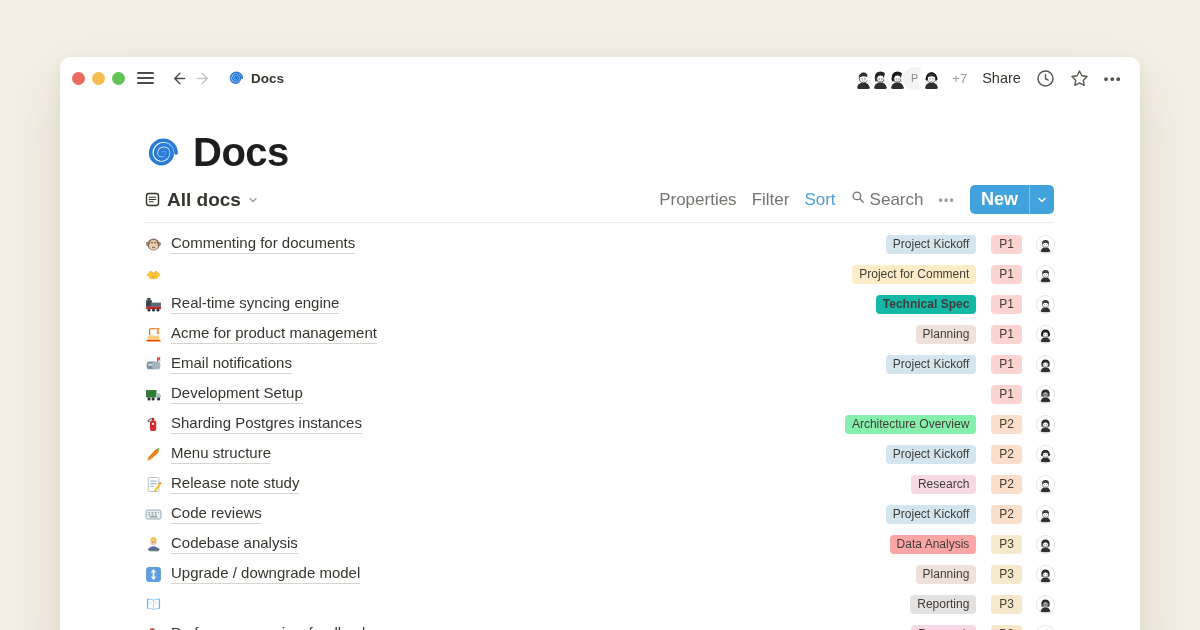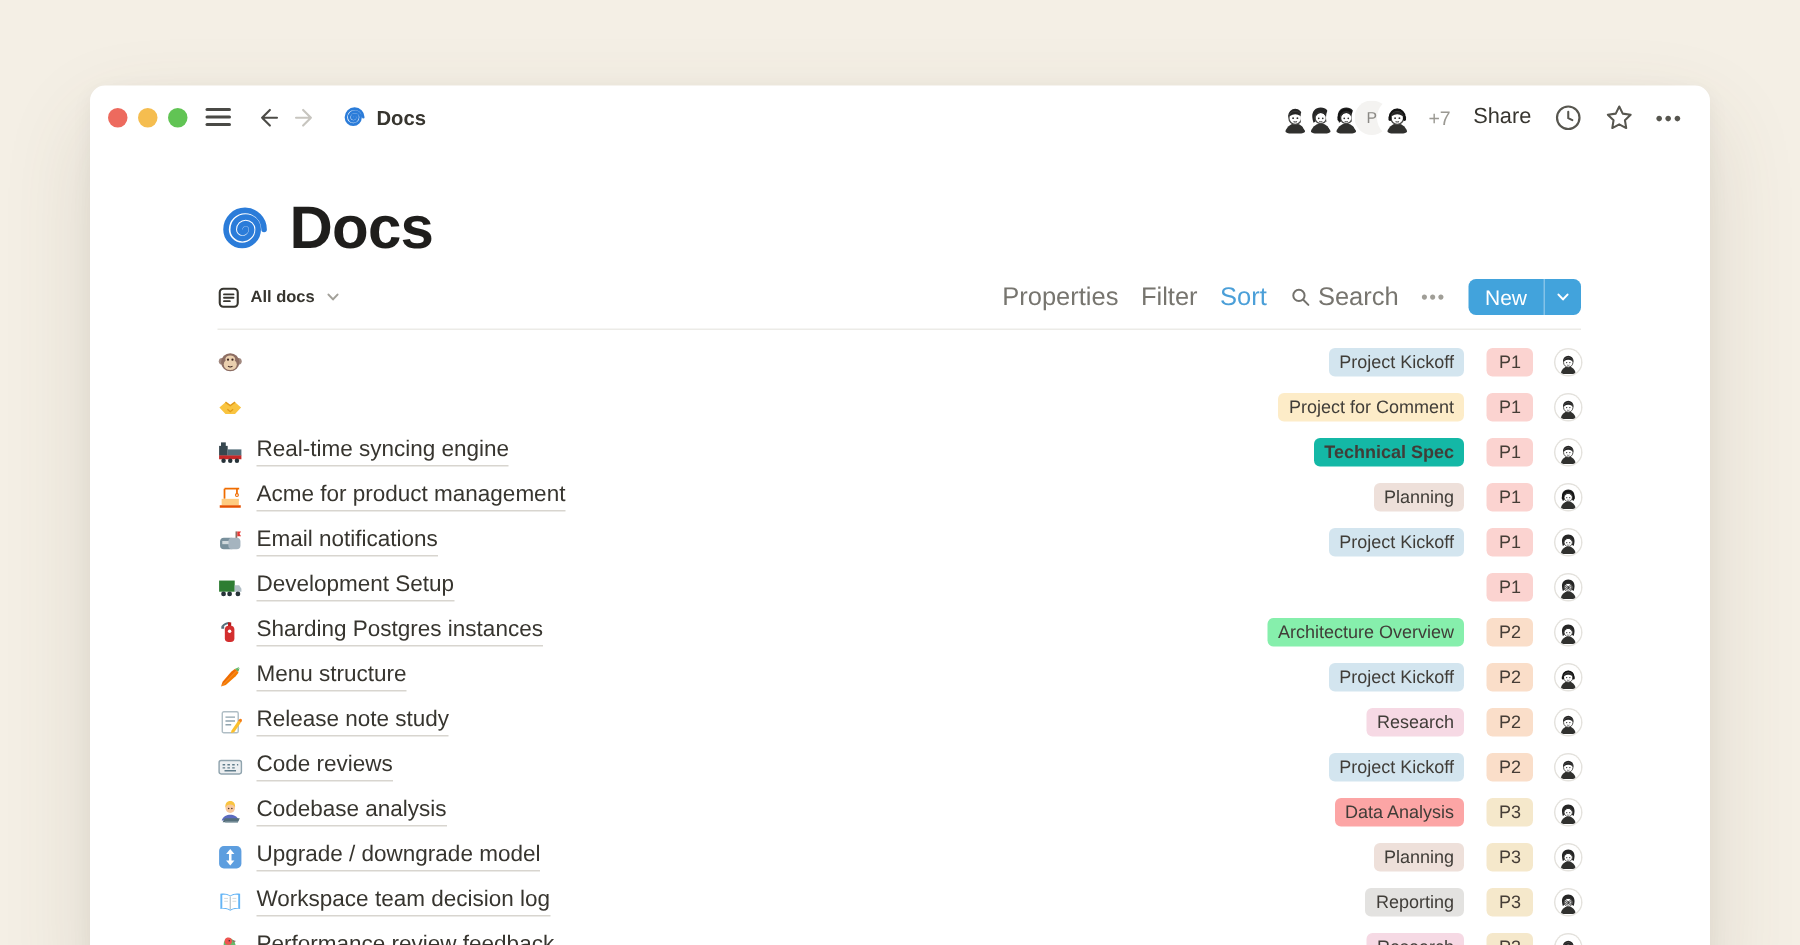--- a/index.html
+++ b/index.html
@@ -44,7 +44,7 @@
   .page-head .logo{width:35px;height:35px;display:inline-flex;}
   .page-head h1{margin:0;font-size:40px;line-height:46px;font-weight:700;color:#1f1e1c;letter-spacing:-.5px;}
   .toolbar{display:flex;align-items:center;margin-top:10px;padding-bottom:8px;border-bottom:1px solid #ecebe7;}
-  .view-switch{display:flex;align-items:center;gap:7px;font-size:11px;font-weight:700;color:#37352f;cursor:pointer;height:26px;}
+  .view-switch{display:flex;align-items:center;gap:7px;font-size:19px;font-weight:700;color:#37352f;cursor:pointer;height:26px;}
   .view-switch .ic{width:15px;height:15px;display:inline-flex;}
   .view-switch .chev{width:10px;height:10px;display:inline-flex;color:#a3a19a;}
   .toolbar-right{margin-left:auto;display:flex;align-items:center;gap:15px;}

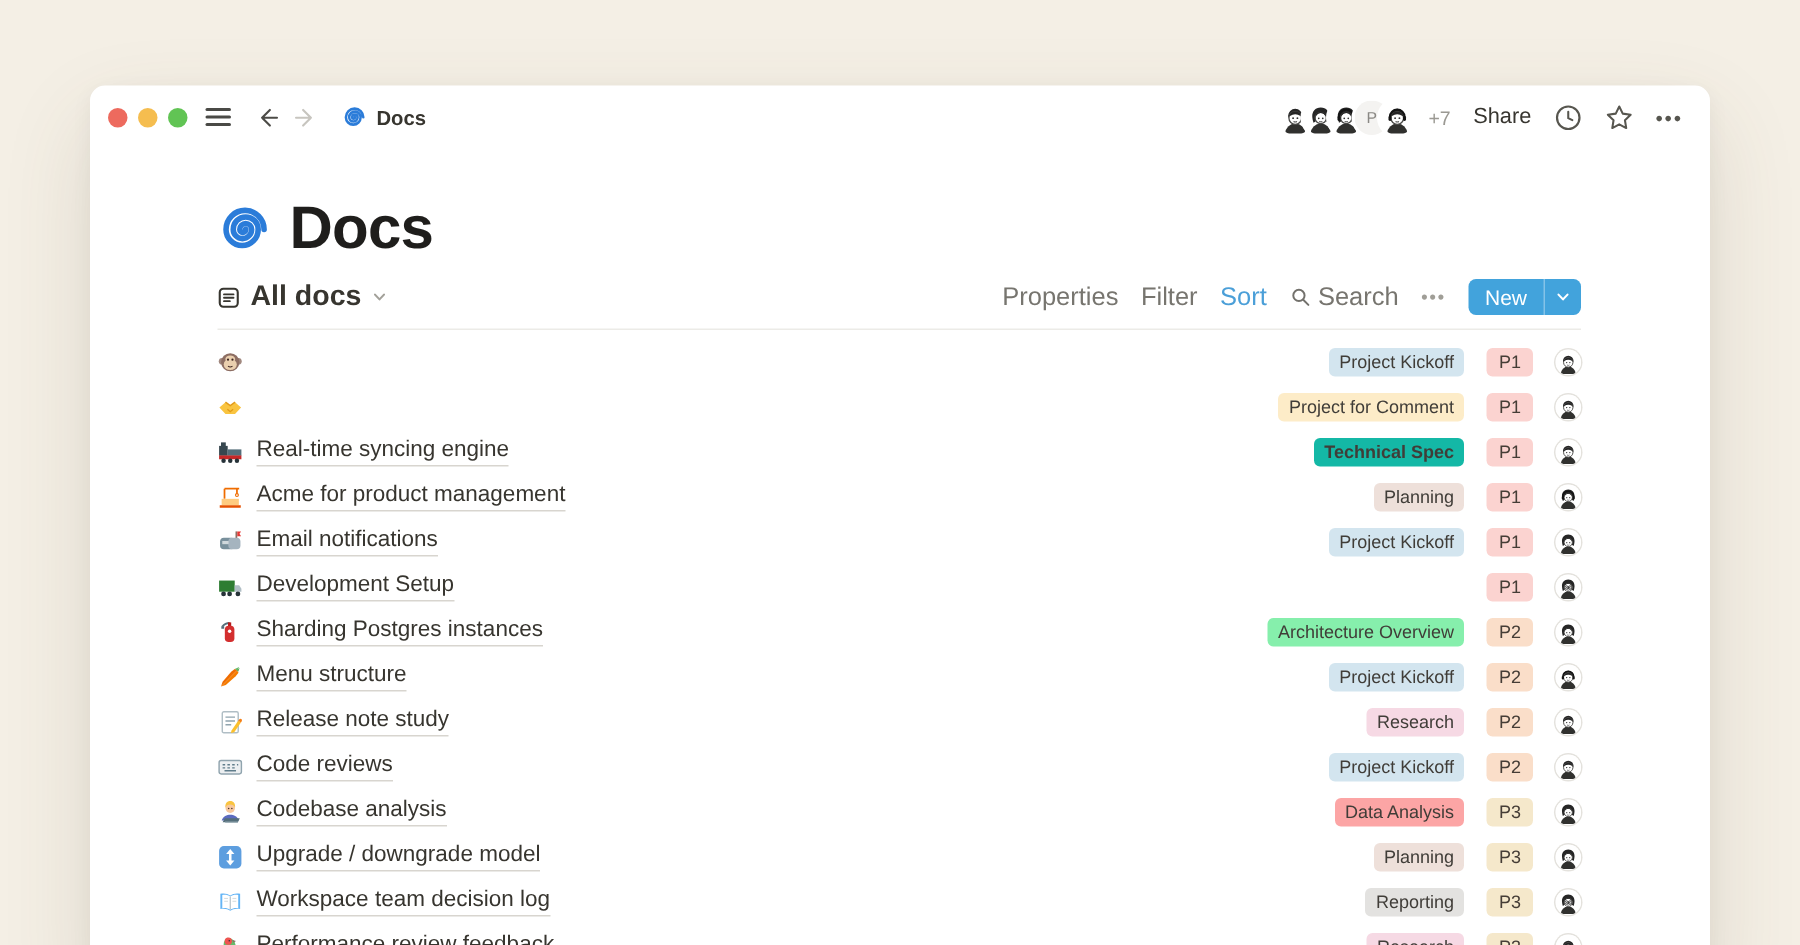--- a/index.html
+++ b/index.html
@@ -50,7 +50,7 @@
   .toolbar-right{margin-left:auto;display:flex;align-items:center;gap:15px;}
   .t-label{font-size:17px;color:#77756f;cursor:pointer;}
   .t-label.sort{color:#4b9fd8;}
-  .t-search{display:flex;align-items:center;gap:5px;cursor:pointer;}
+  .t-search{display:flex;align-items:flex-start;gap:5px;cursor:pointer;}
   .t-search .ic{width:14px;height:14px;display:inline-flex;}
   .t-more{font-size:12px;letter-spacing:1.3px;color:#a09e97;cursor:pointer;font-weight:700;}
   .btn-new{display:flex;align-items:stretch;border-radius:5px;overflow:hidden;color:#fff;cursor:pointer;}

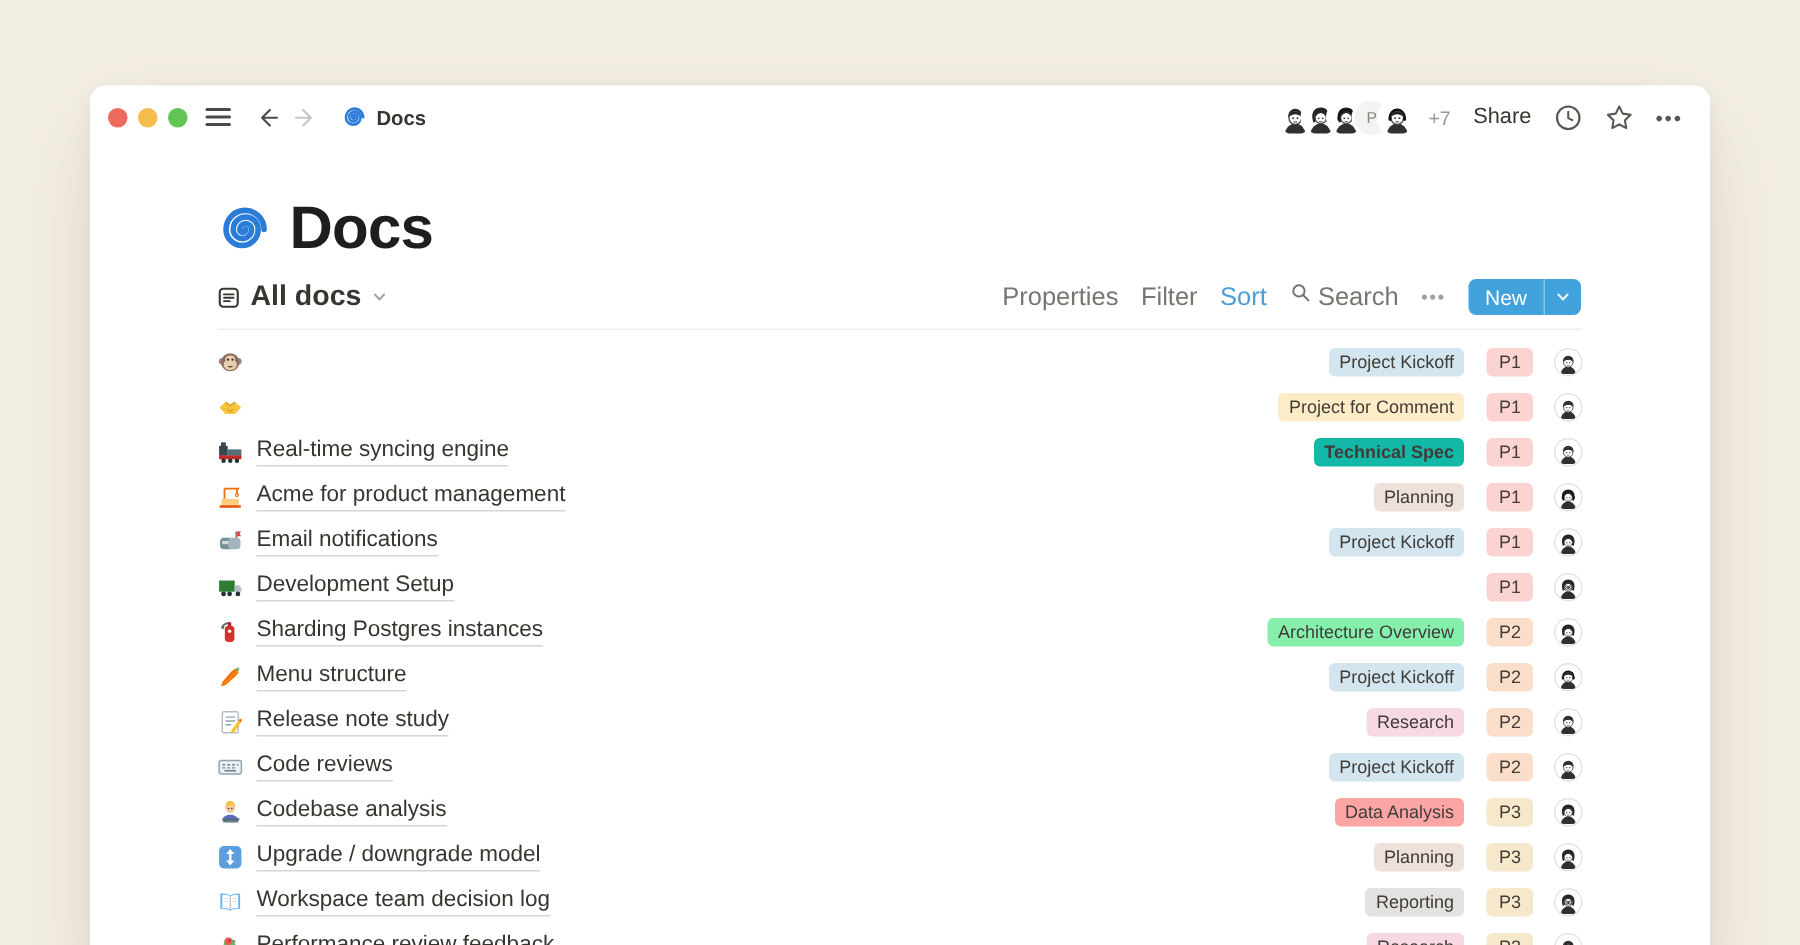--- a/index.html
+++ b/index.html
@@ -54,7 +54,7 @@
   .t-search .ic{width:14px;height:14px;display:inline-flex;}
   .t-more{font-size:12px;letter-spacing:1.3px;color:#a09e97;cursor:pointer;font-weight:700;}
   .btn-new{display:flex;align-items:stretch;border-radius:5px;overflow:hidden;color:#fff;cursor:pointer;}
-  .btn-new .lbl{padding:4px 11px;font-size:14px;font-weight:400;}
+  .btn-new .lbl{padding:4px 11px;font-size:18px;font-weight:700;}
   .btn-new .chev{display:flex;align-items:center;padding:0 7px;border-left:1px solid rgba(255,255,255,.35);}
   .btn-new .chev span{width:10px;height:10px;display:inline-flex;color:#fff;}
   

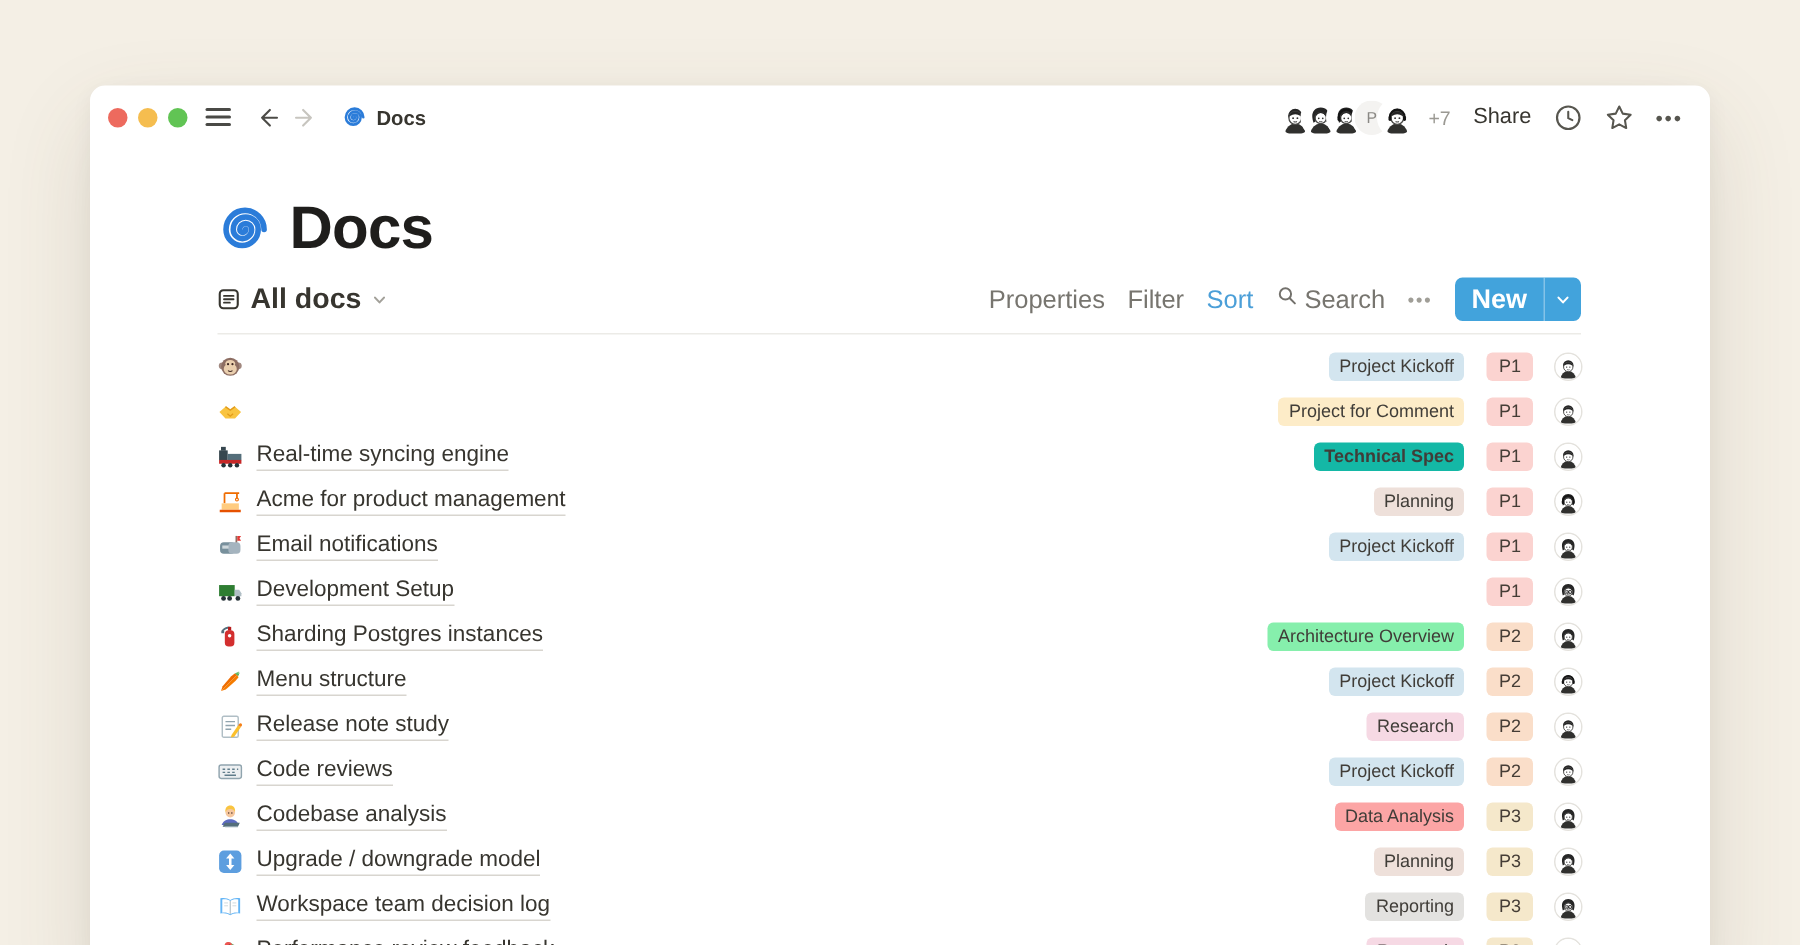--- a/index.html
+++ b/index.html
@@ -248,6 +248,7 @@
               <path d="M6.6 10.4q1.4 1.1 2.8 0" stroke="#3e2723" stroke-width=".7" fill="none"></path>
             </svg>
           </span>
+    <span class="row-title">Commenting for documents</span>
     <span class="row-right">
       <span class="tag" style="background: rgb(211, 229, 239);">Project Kickoff</span>
       <span class="pri" style="background: rgb(251, 211, 208);">P1</span>

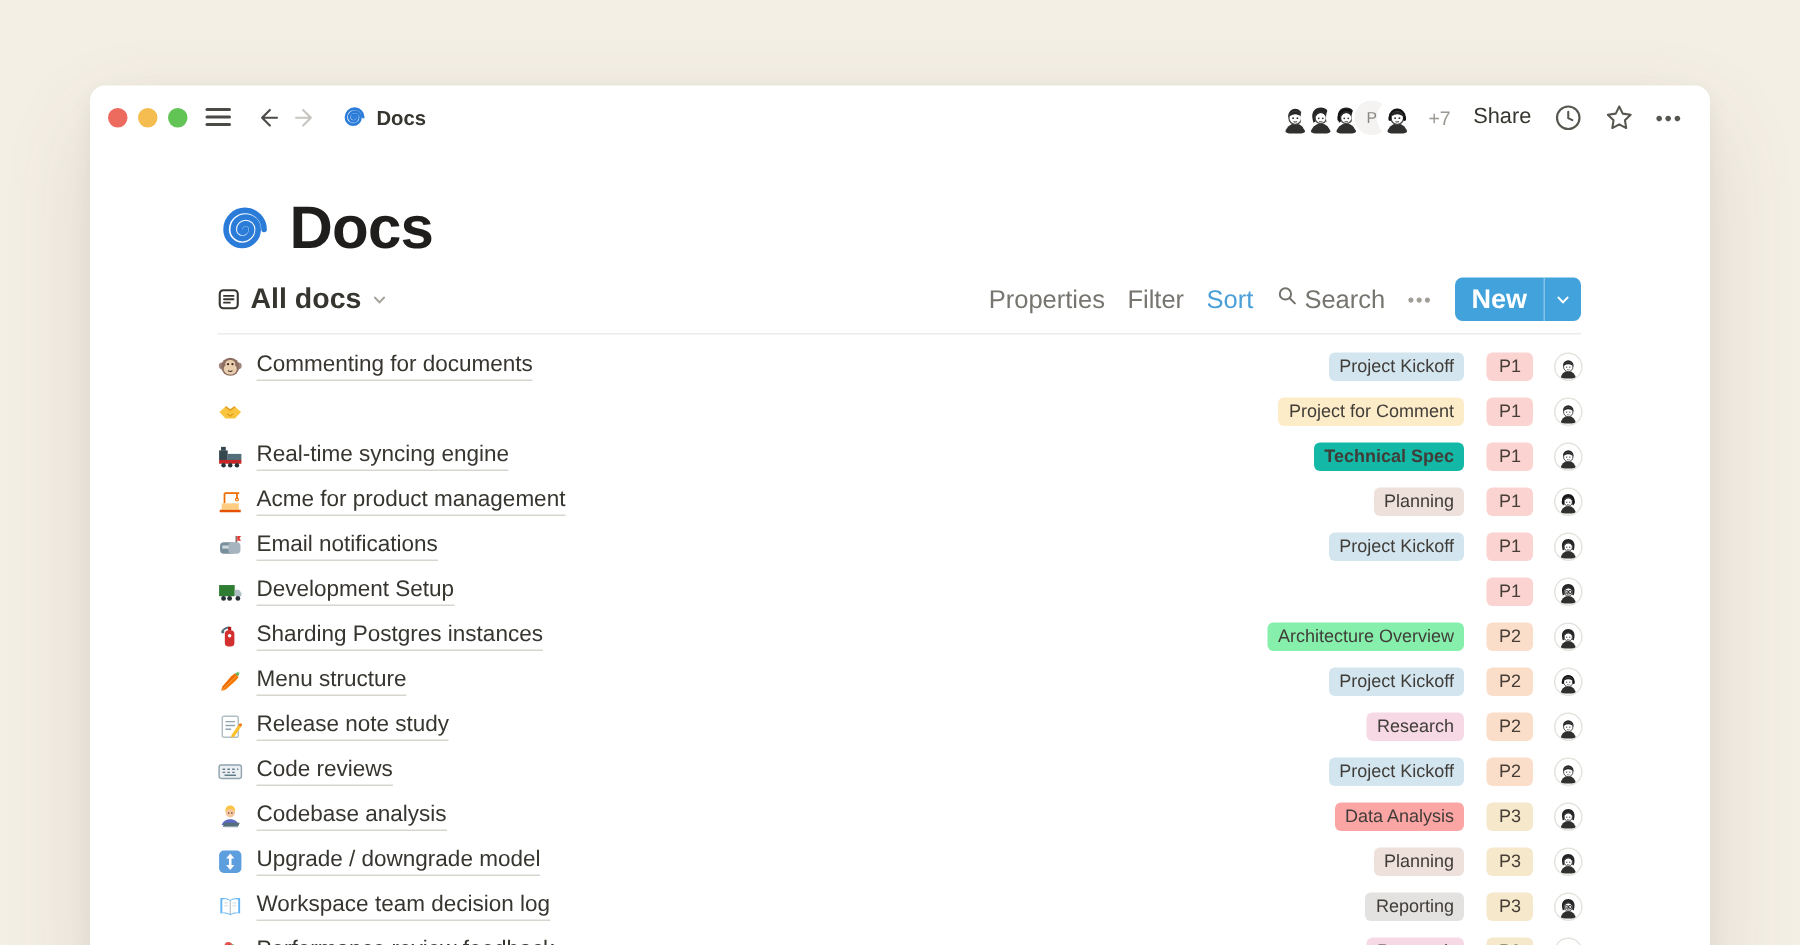--- a/index.html
+++ b/index.html
@@ -586,7 +586,6 @@
               <path d="M4.2 5.6h2.4M9.4 5.6h2.4M4.2 7.4h2.4M9.4 7.4h2.4" stroke="#cfd8dc" stroke-width=".6"></path>
             </svg>
           </span>
-    <span class="row-title">Workspace team decision log</span>
     <span class="row-right">
       <span class="tag" style="background: rgb(227, 226, 224);">Reporting</span>
       <span class="pri" style="background: rgb(245, 232, 203);">P3</span>

